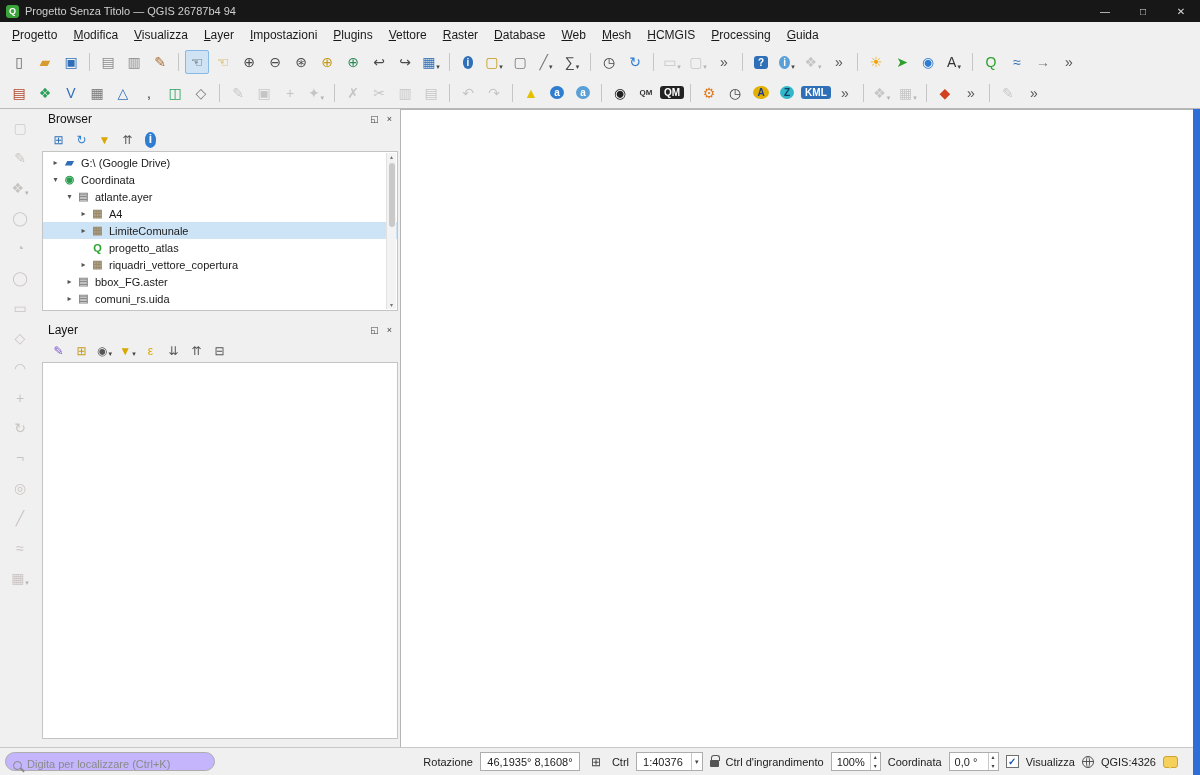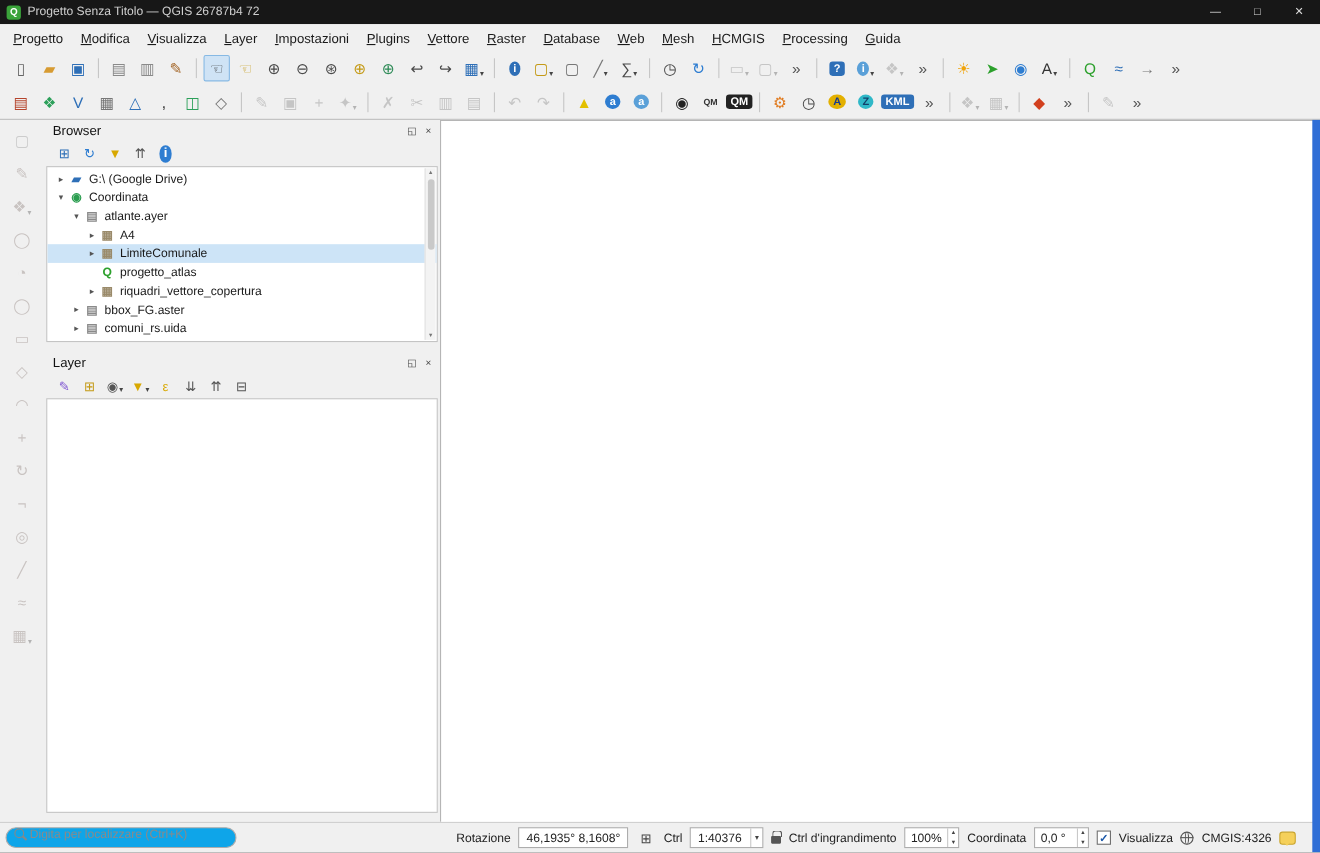--- a/index.html
+++ b/index.html
@@ -93,7 +93,7 @@
 
   <div class="titlebar">
     <span class="app-logo">Q</span>
-    <span>Progetto Senza Titolo — QGIS 26787b4 72</span>
+    <span>Progetto Senza Titolo — QGIS 26787b4 94</span>
     <span class="win-controls">
       <span class="win-btn">—</span>
       <span class="win-btn">□</span>

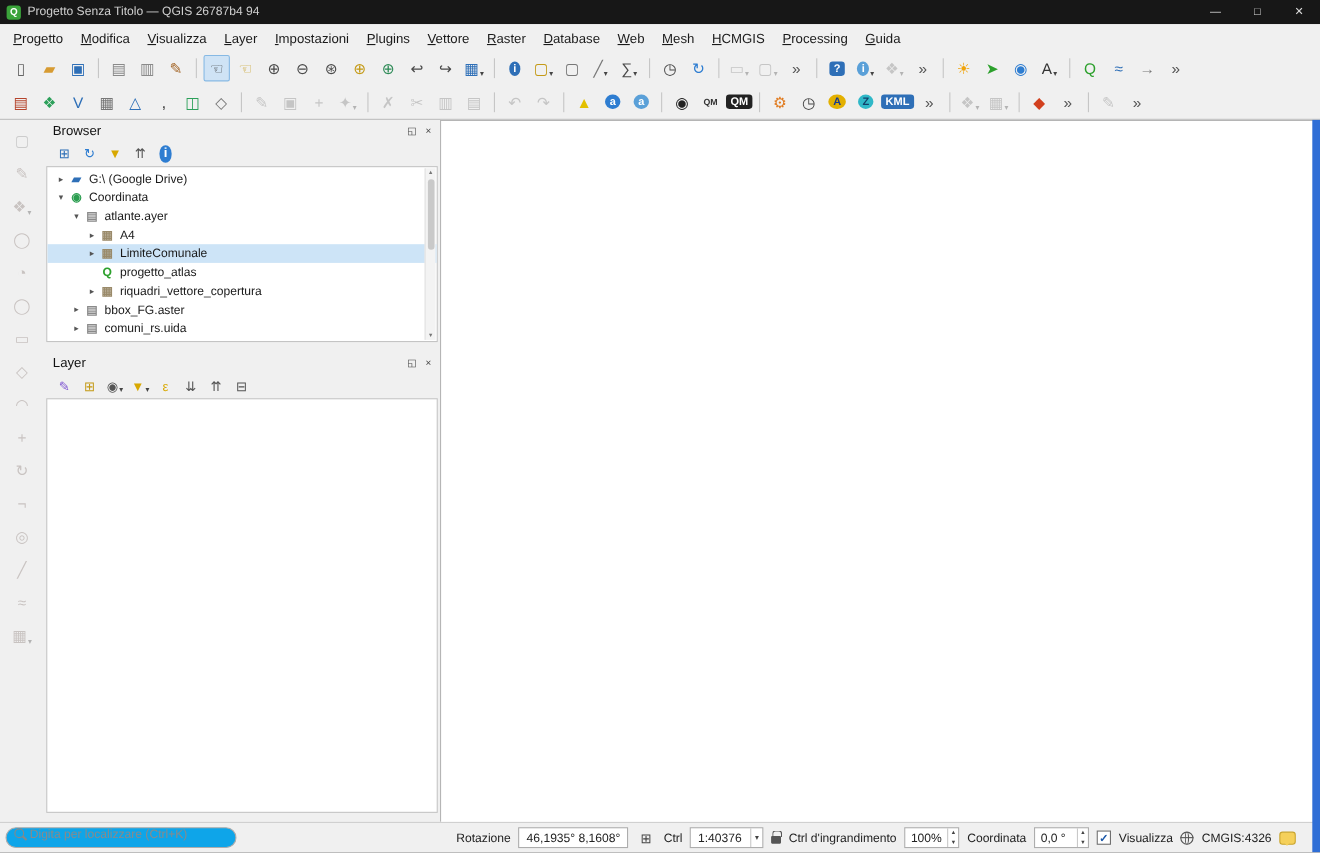--- a/index.html
+++ b/index.html
@@ -59,7 +59,7 @@
 
   
   .statusbar{height:28px;display:flex;align-items:center;background:#f0f0f0;border-top:1px solid #c9c9c9;padding:0 22px 0 5px;gap:7px;font-size:11px;color:#222}
-  .searchbox{display:flex;align-items:flex-start;background:#0ea5e9;border:1px solid #adadad;border-radius:10px;height:19px;width:210px;padding:0 7px;gap:5px;flex:none}
+  .searchbox{display:flex;align-items:flex-end;background:#c4b5fd;border:1px solid #adadad;border-radius:10px;height:19px;width:210px;padding:0 7px;gap:5px;flex:none}
   .searchbox input{border:none;outline:none;flex:1;font-size:11px;font-family:inherit;color:#333;background:transparent;min-width:0}
   .searchbox input::placeholder{color:#8a8a8a}
   .flex-sp{flex:1}

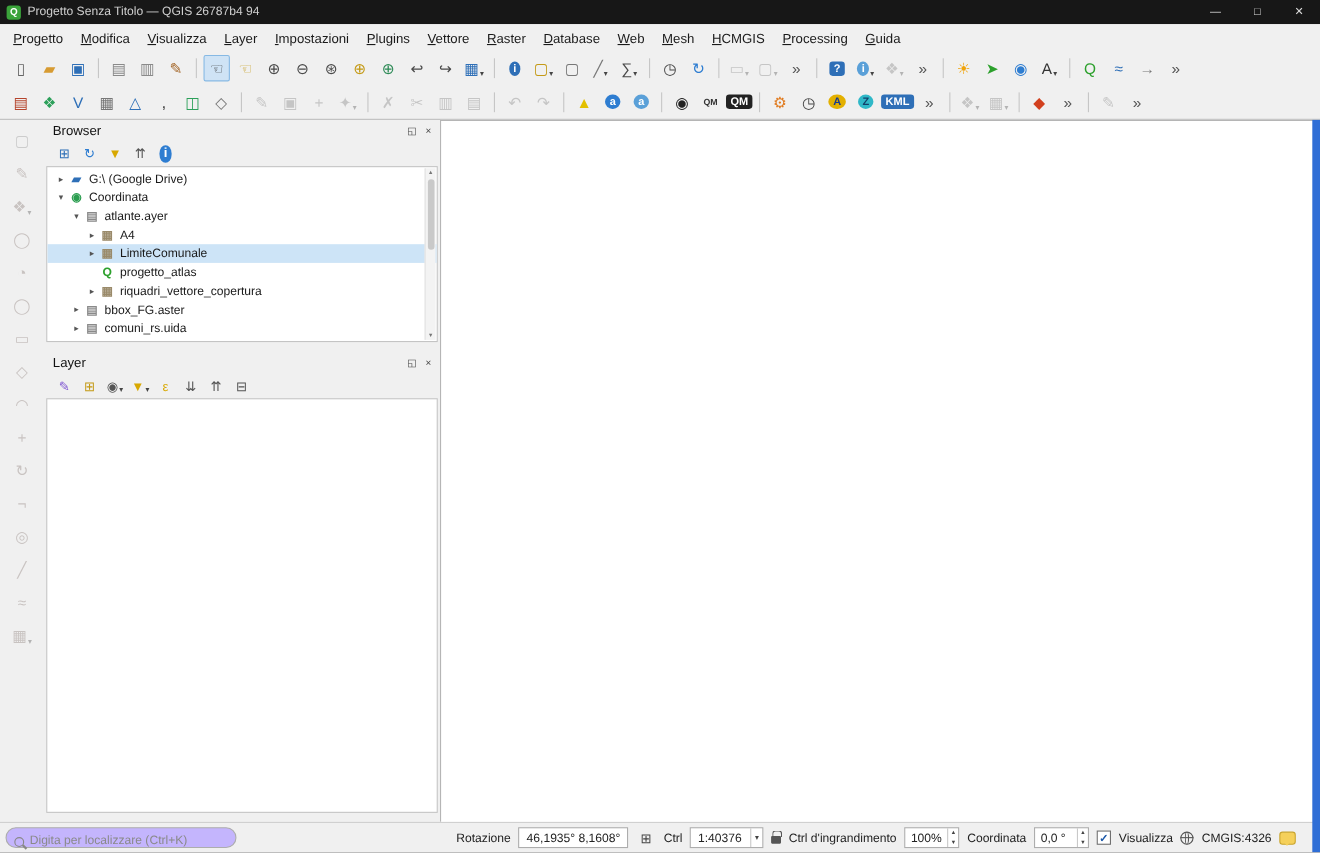--- a/index.html
+++ b/index.html
@@ -599,7 +599,7 @@
     <span class="cb">✓</span>
     <span>Visualizza</span>
     <span class="globe-icon"></span>
-    <span>CMGIS:4326</span>
+    <span>QGIS:4326</span>
     <span class="bubble-icon"></span>
   </footer>
 

